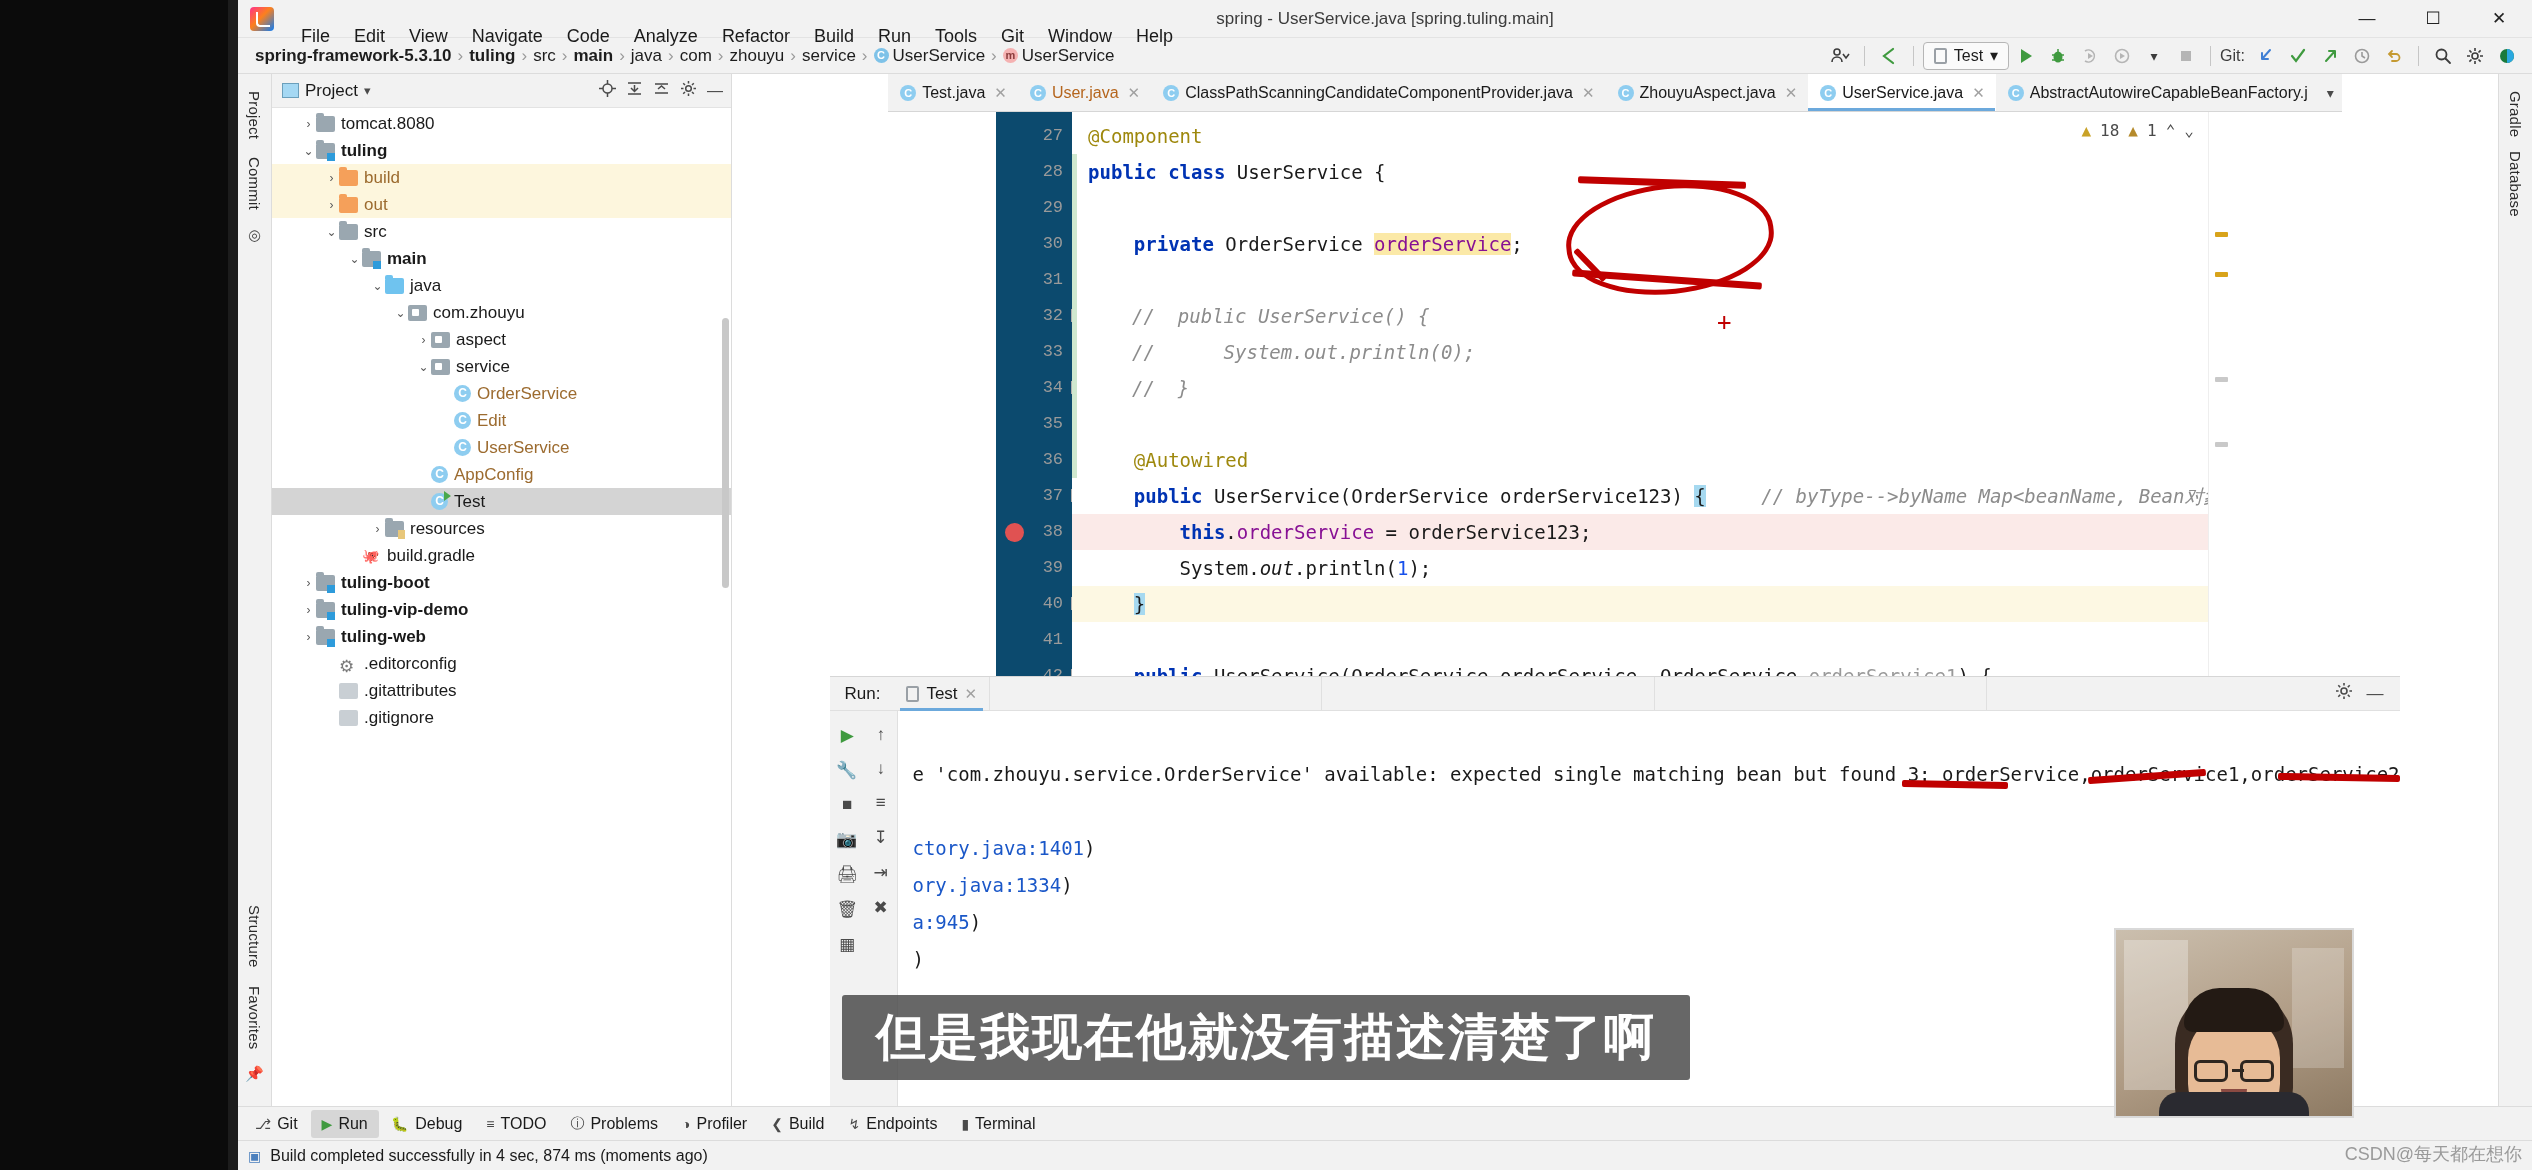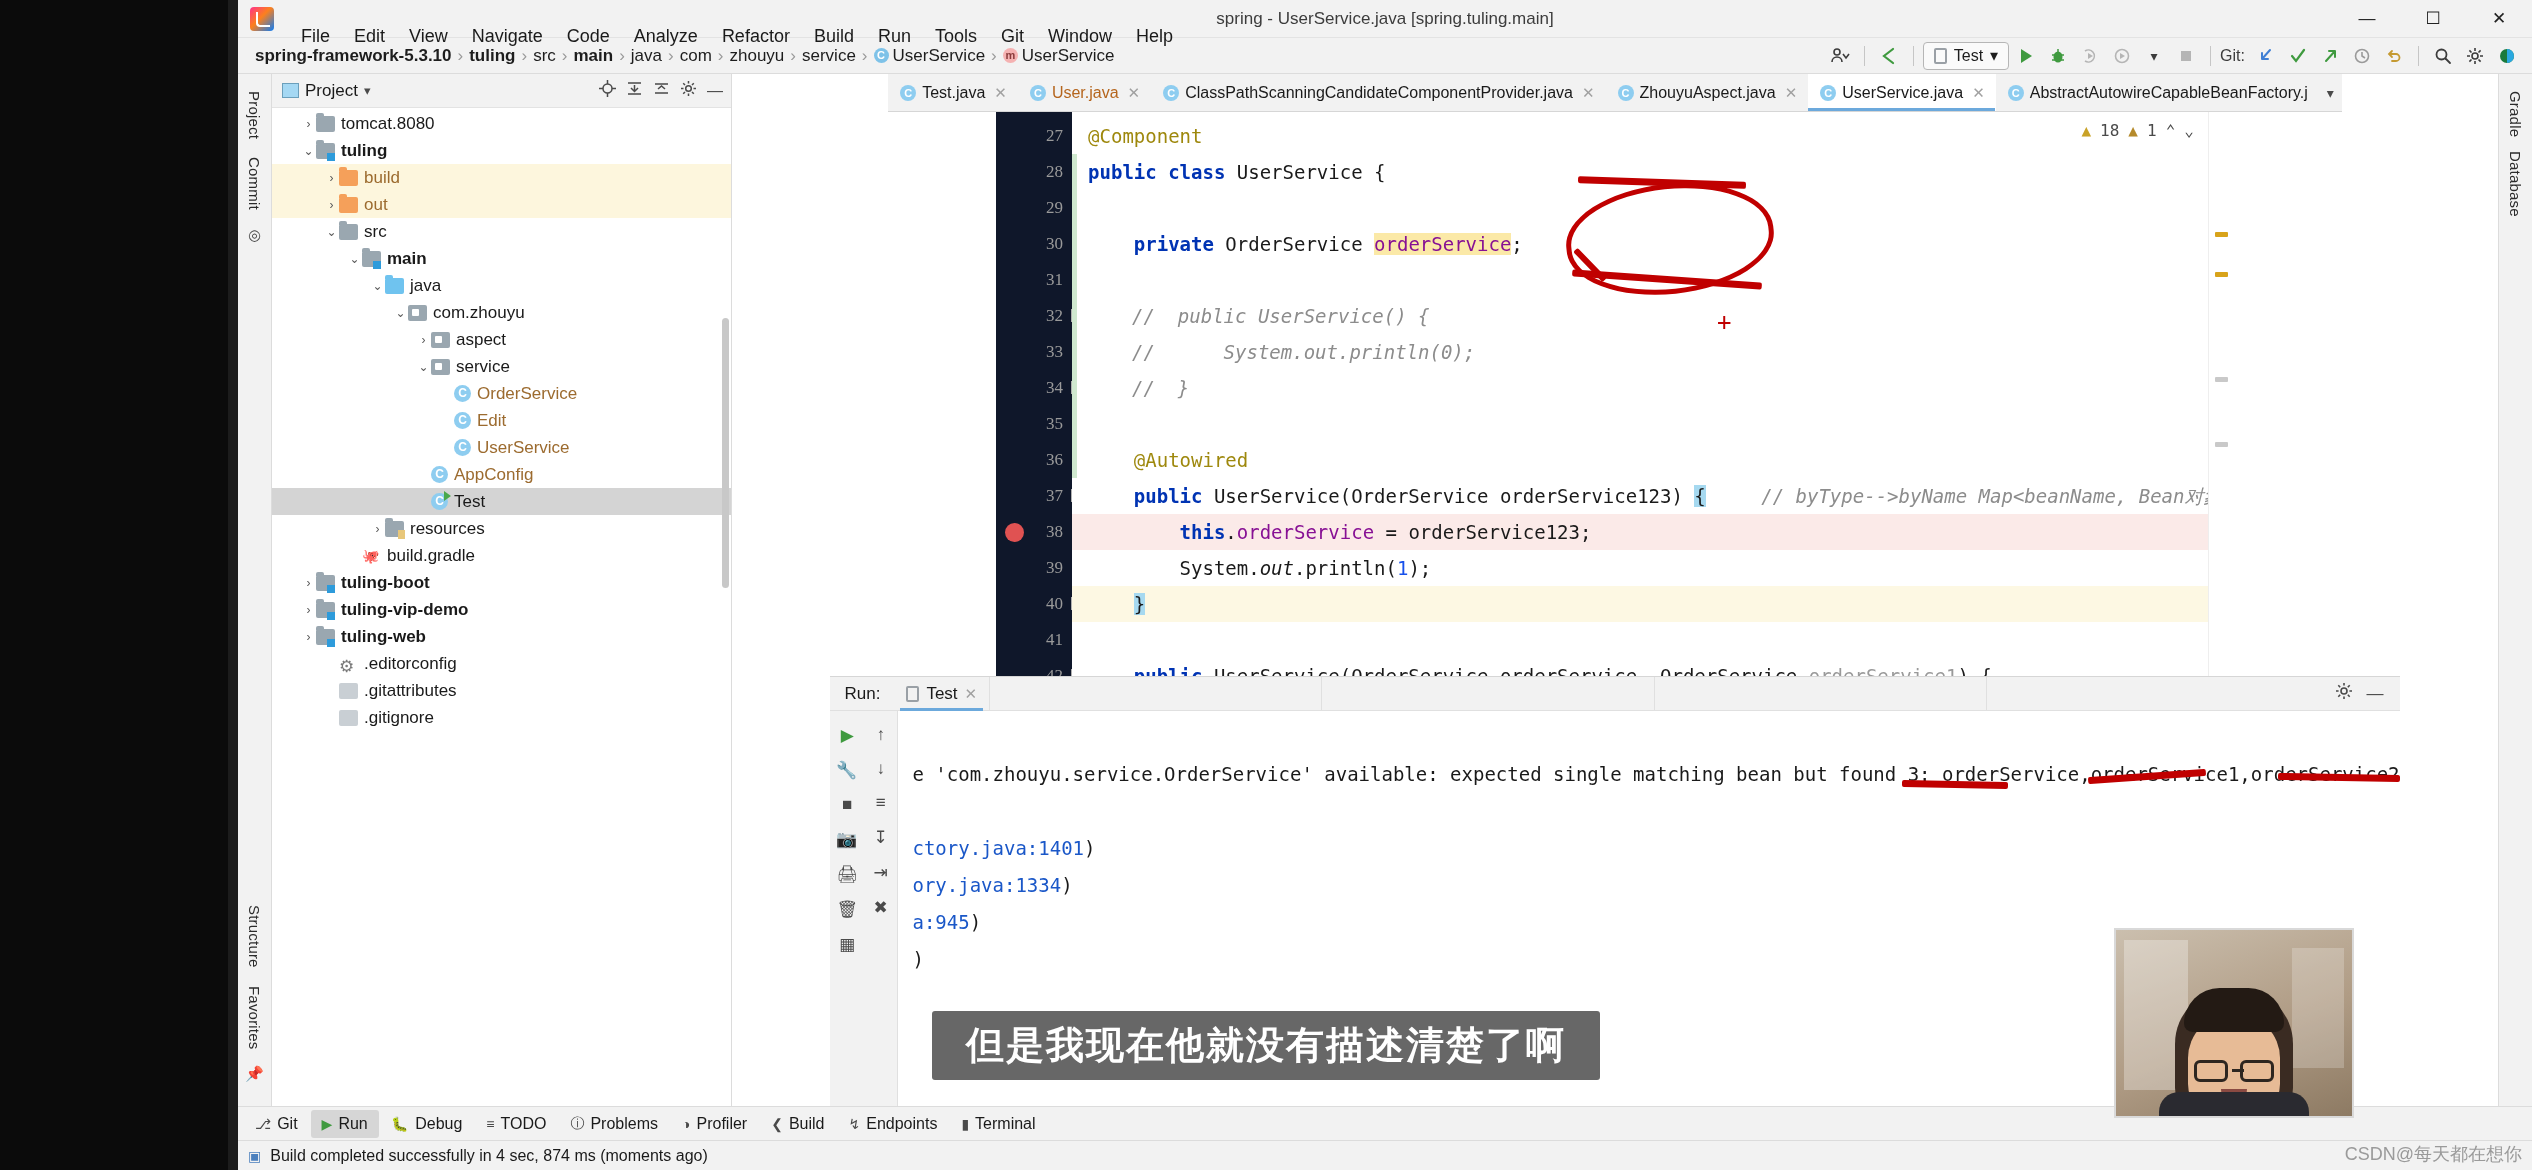--- a/index.html
+++ b/index.html
@@ -162,8 +162,8 @@
 
   .editorwrap { flex: 1; display: flex; min-height: 0; position: relative; overflow: hidden; }
   .gutter {
-    width: 76px; background: #0f172a; flex: none; position: relative;
-    font-family: Liberation Serif, serif; font-size: 17px; color: #9a9a9a;
+    width: 76px; background: #0c4a6e; flex: none; position: relative;
+    font-family: Liberation Mono, monospace; font-size: 17px; color: #9a9a9a;
     text-align: right; padding-top: 6px;
   }
   .gline { height: 36px; line-height: 36px; padding-right: 9px; position: relative; }

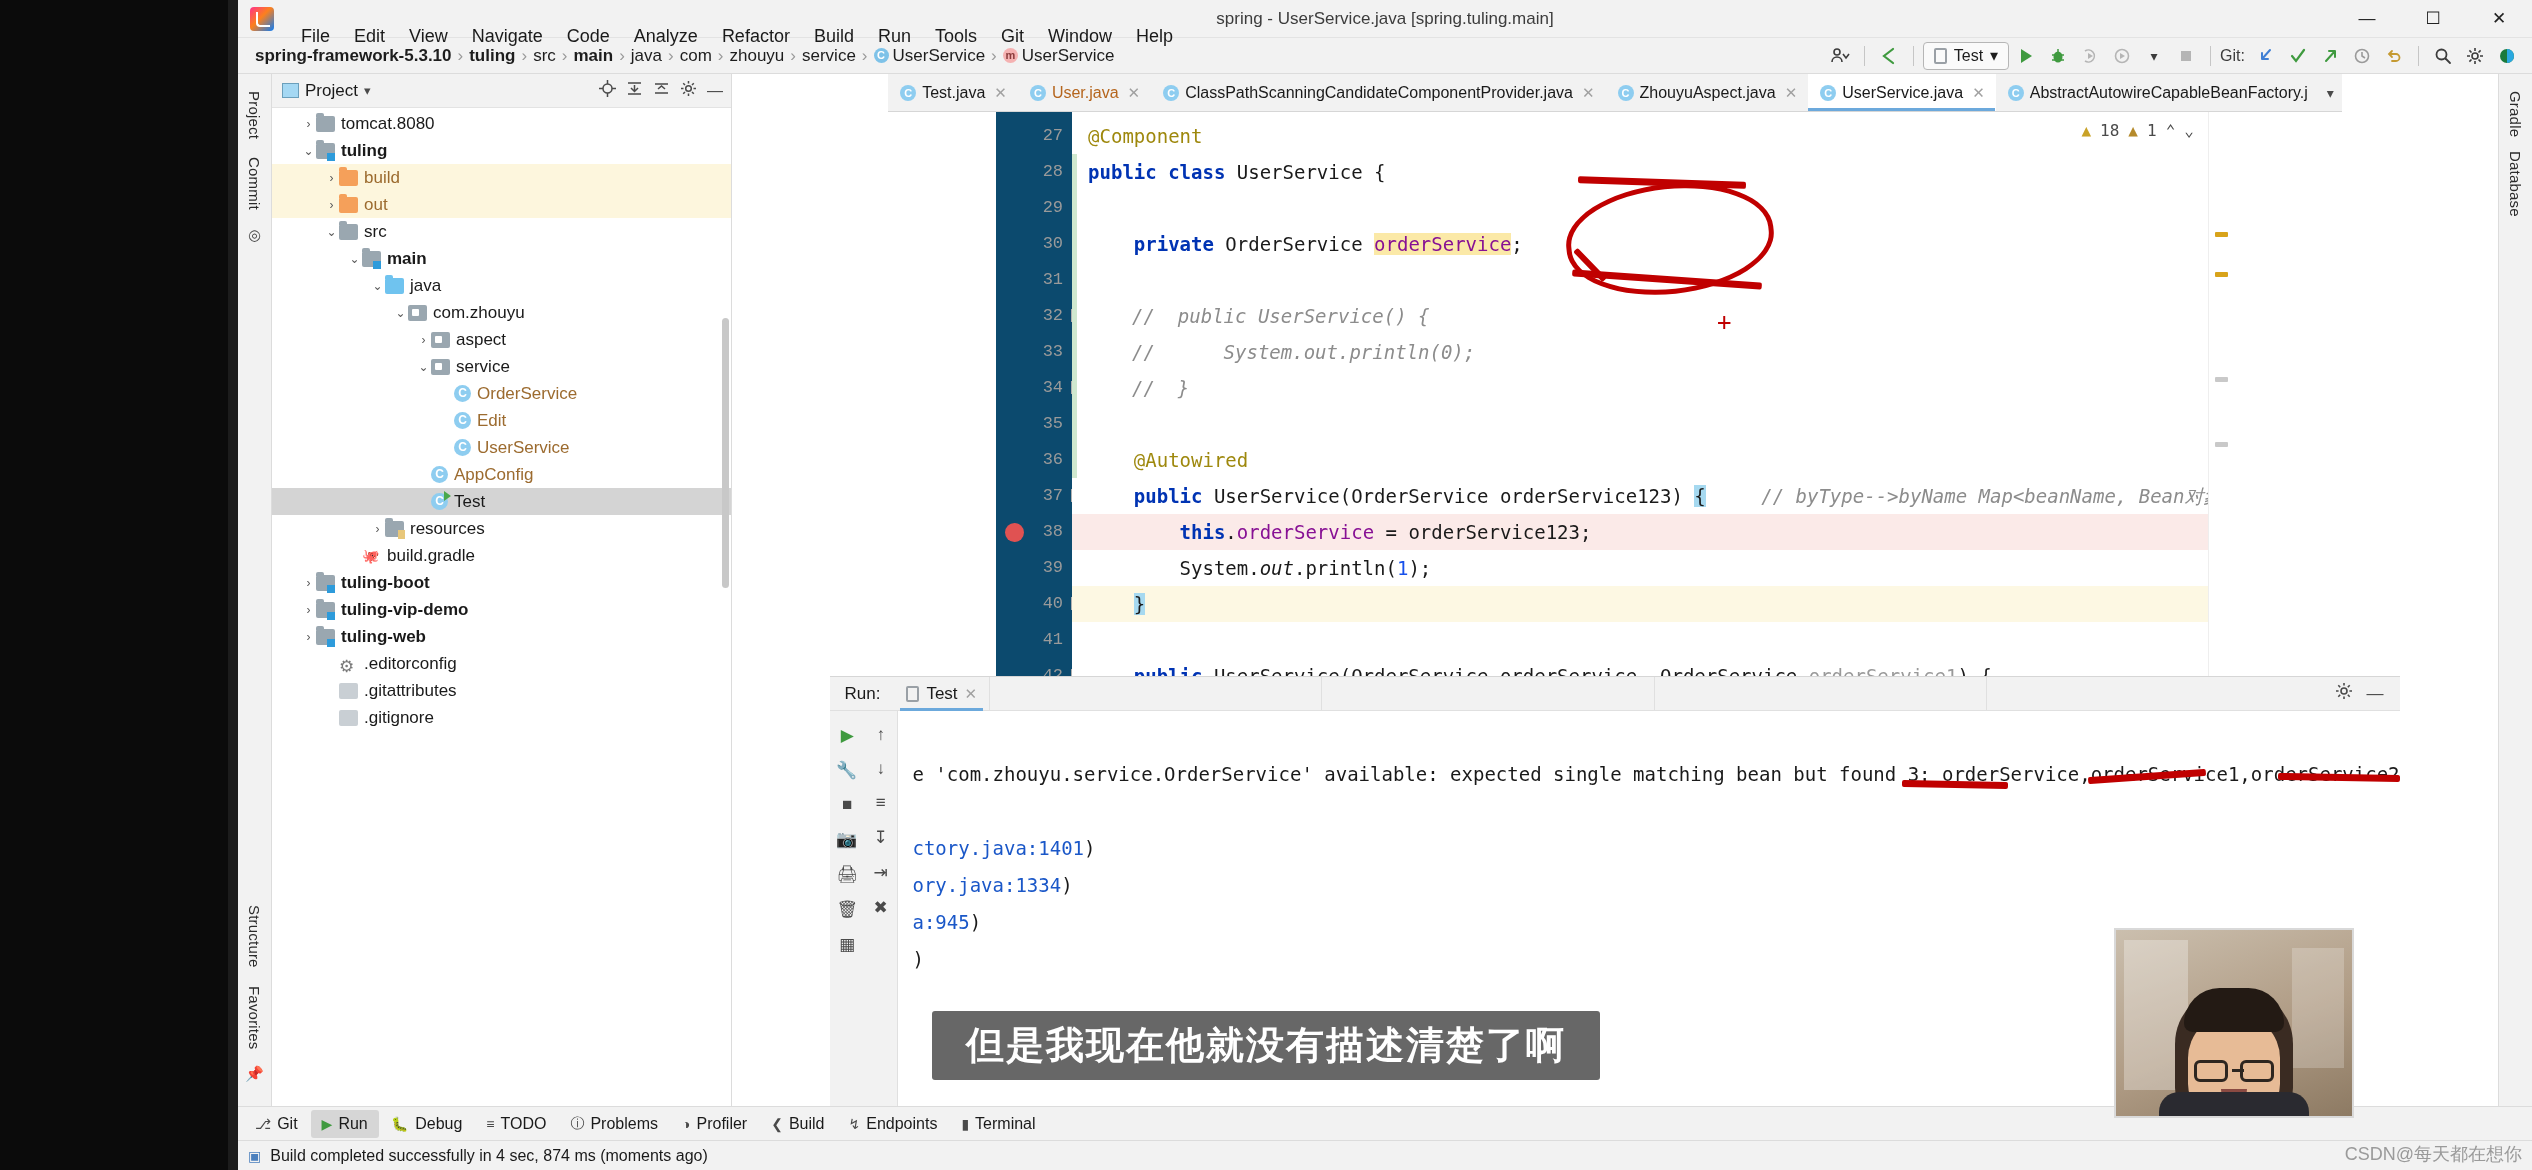--- a/index.html
+++ b/index.html
@@ -246,7 +246,7 @@
   
   .subtitle {
     position: absolute; left: 50%; transform: translateX(-50%); bottom: 90px;
-    background: rgba(70,70,70,.82); color: #fff; font-size: 38px; font-weight: bold;
+    background: rgba(70,70,70,.82); color: #fff; font-size: 50px; font-weight: bold;
     padding: 9px 34px; border-radius: 3px; letter-spacing: 2px; white-space: nowrap;
   }
 

